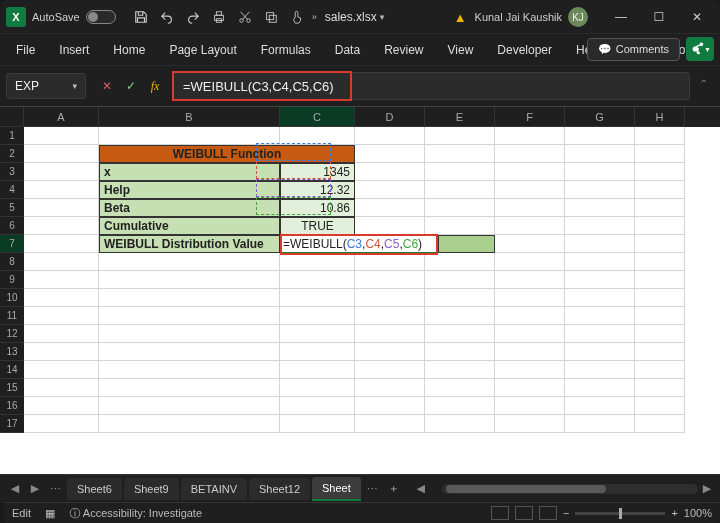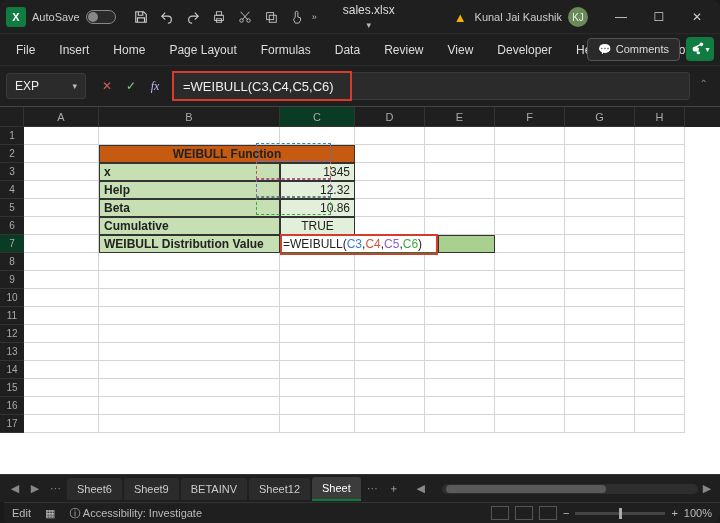--- a/index.html
+++ b/index.html
@@ -36,7 +36,7 @@
   .qat { display:flex; gap:4px; margin-left:8px; align-items:center; }
   .qat .ic { width:22px; height:24px; display:flex; align-items:center; justify-content:center;
     border-radius:3px; color:#ccc; cursor:default; }
-  .filename { margin-left: 20px; color:#ddd; font-size:12px; display:flex; align-items:center; gap:3px;flex-direction:column;}
+  .filename { margin-left: 2px; color:#ddd; font-size:12px; display:flex; align-items:center; gap:3px;}
   .chev { font-size:9px; color:#bbb;}
   .right-cluster { position:absolute; right:6px; top:0; height:34px; display:flex; align-items:center; gap:8px;}
   .warn-ic { color:#f5b100; font-size:13px; }

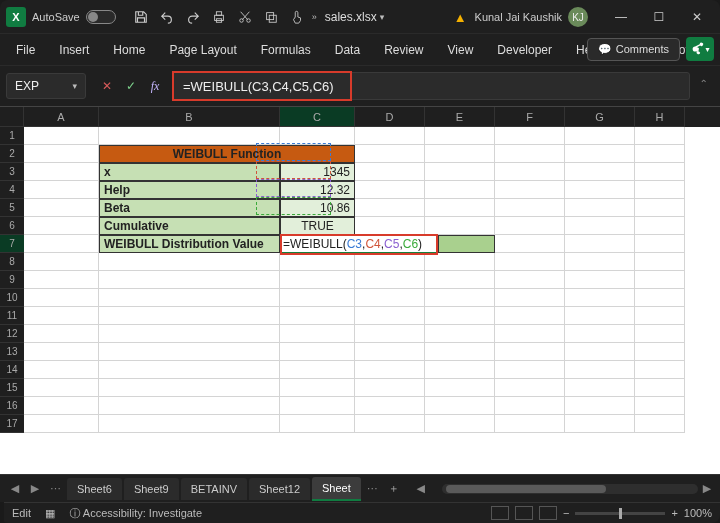--- a/index.html
+++ b/index.html
@@ -76,7 +76,7 @@
   .fxbtn { width:22px; height:22px; display:flex; align-items:center; justify-content:center; color:#ccc;}
   .fxbtn.cancel { color:#d85b5b; }
   .fxbtn.accept { color:#7bcf8a; }
-  .fxbtn.fx { font-style:italic; color:#c4b5fd; font-family: "Times New Roman", serif;}
+  .fxbtn.fx { font-style:italic; color:#eab308; font-family: "Times New Roman", serif;}
   .formula {
     flex:1; height:28px; margin-left:6px; margin-right:24px;
     background:#2b2b2b; border:1px solid #3a3a3a; color:#eee; font-size:13px;

